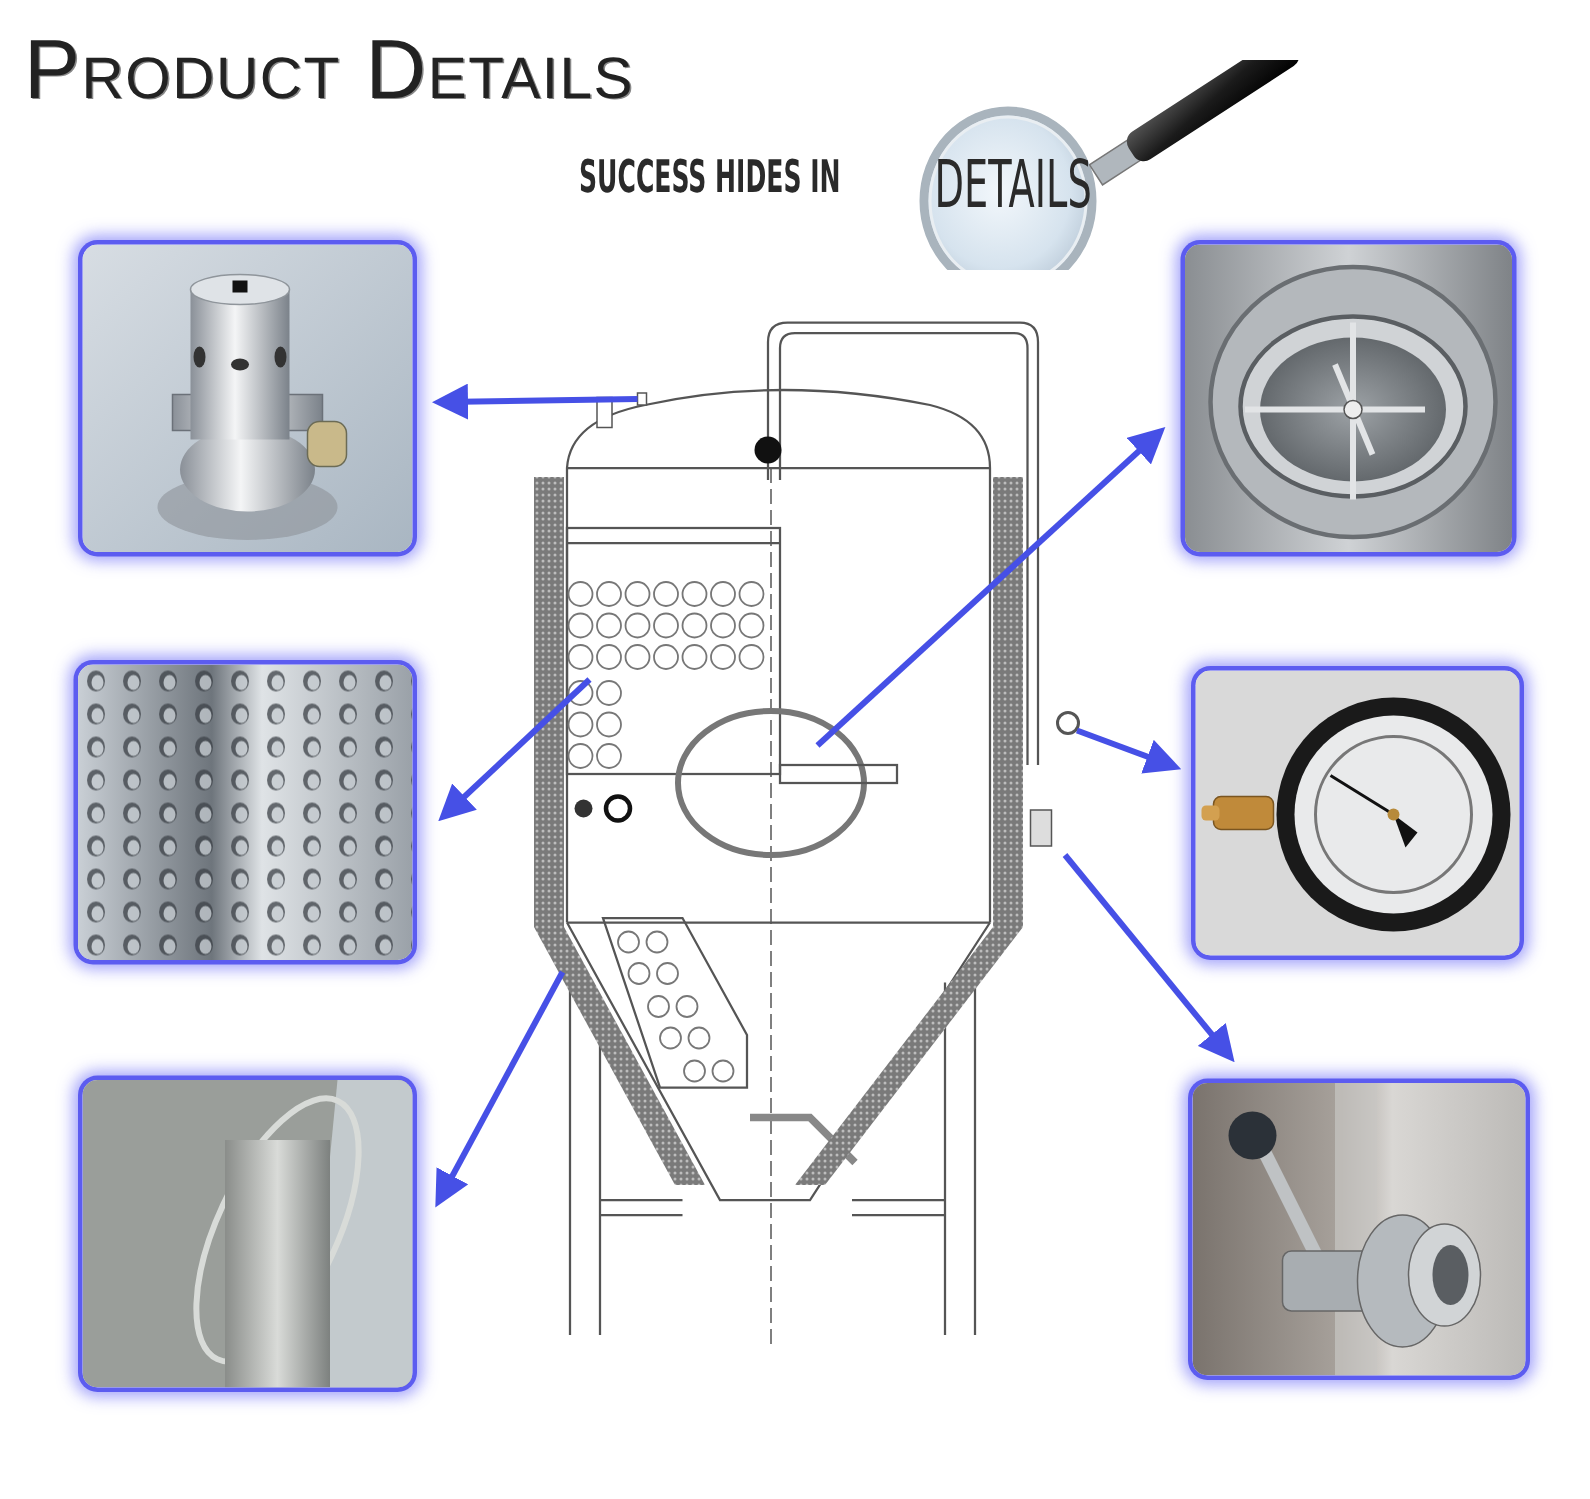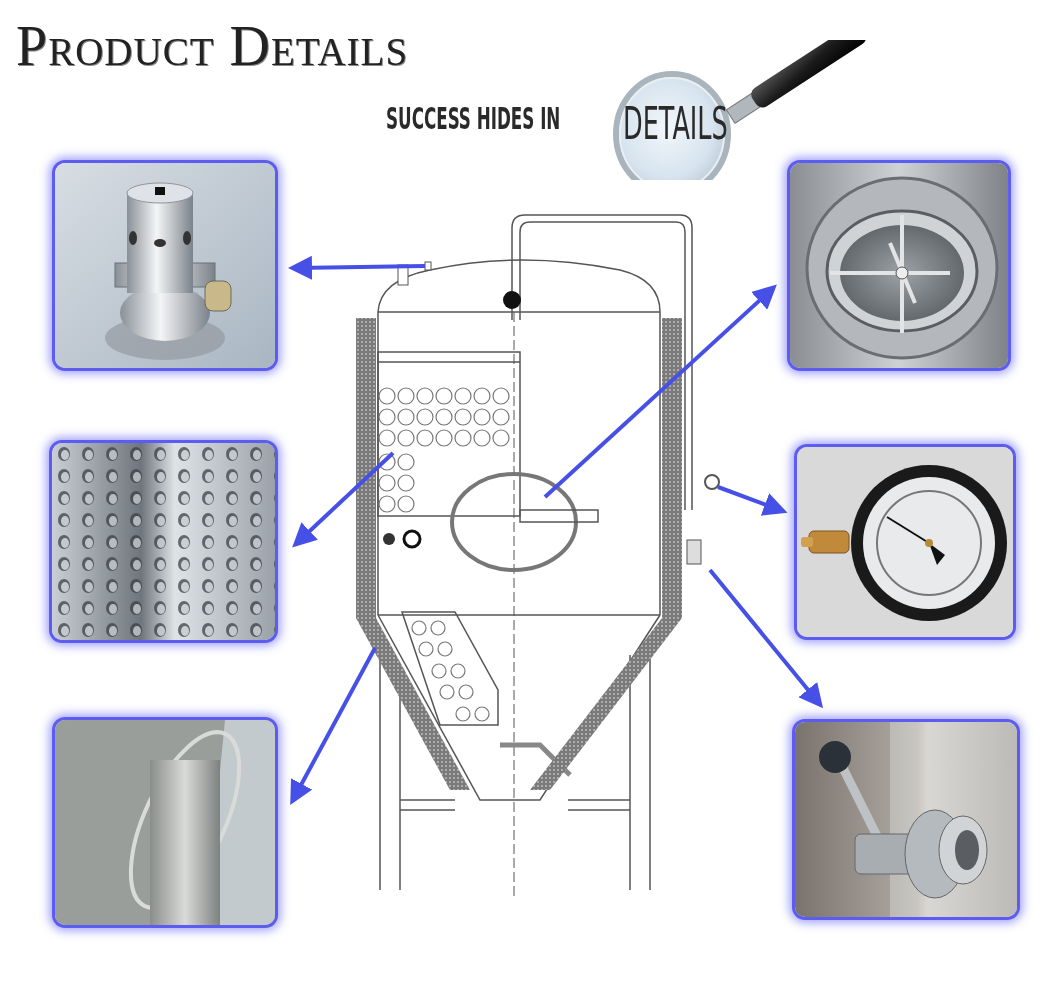--- a/index.html
+++ b/index.html
@@ -4,7 +4,7 @@
 <style>
   html,body{margin:0;padding:0;background:#fff;}
   body{width:1060px;height:999px;position:relative;overflow:hidden;font-family:"DejaVu Sans",sans-serif;}
-  .title{position:absolute;left:16px;top:18px;font-family:Liberation Serif, serif;font-size:56px;letter-spacing:1px;color:#222;text-shadow:1px 1px 0 #888;font-variant:small-caps;line-height:1;}
+  .title{position:absolute;left:16px;top:18px;font-family:Liberation Sans, sans-serif;font-size:56px;letter-spacing:1px;color:#222;text-shadow:1px 1px 0 #888;font-variant:small-caps;line-height:1;}
   .tagline{position:absolute;left:386px;top:101px;font-family:"DejaVu Sans Condensed","Liberation Sans Narrow","DejaVu Sans",sans-serif;font-size:30px;font-weight:bold;color:#2a2a2a;transform:scaleX(0.62);transform-origin:left top;letter-spacing:0px;white-space:nowrap;}
   .tagline-strong{position:absolute;left:623px;top:98px;font-family:"DejaVu Sans","Liberation Sans",sans-serif;font-size:44px;color:#2a2a2a;transform:scaleX(0.58);transform-origin:left top;white-space:nowrap;z-index:3;}
   .magnifier{position:absolute;left:612px;top:40px;width:290px;height:140px;z-index:2;}

